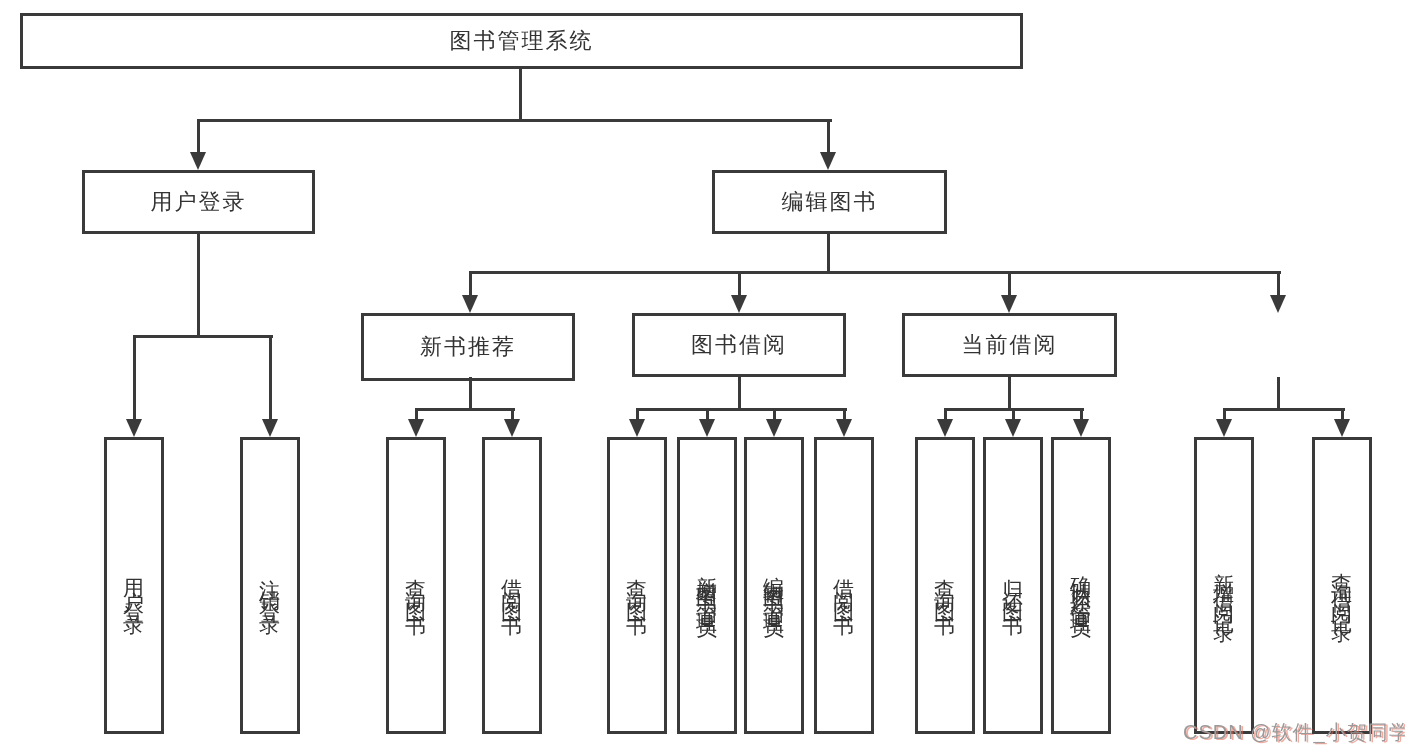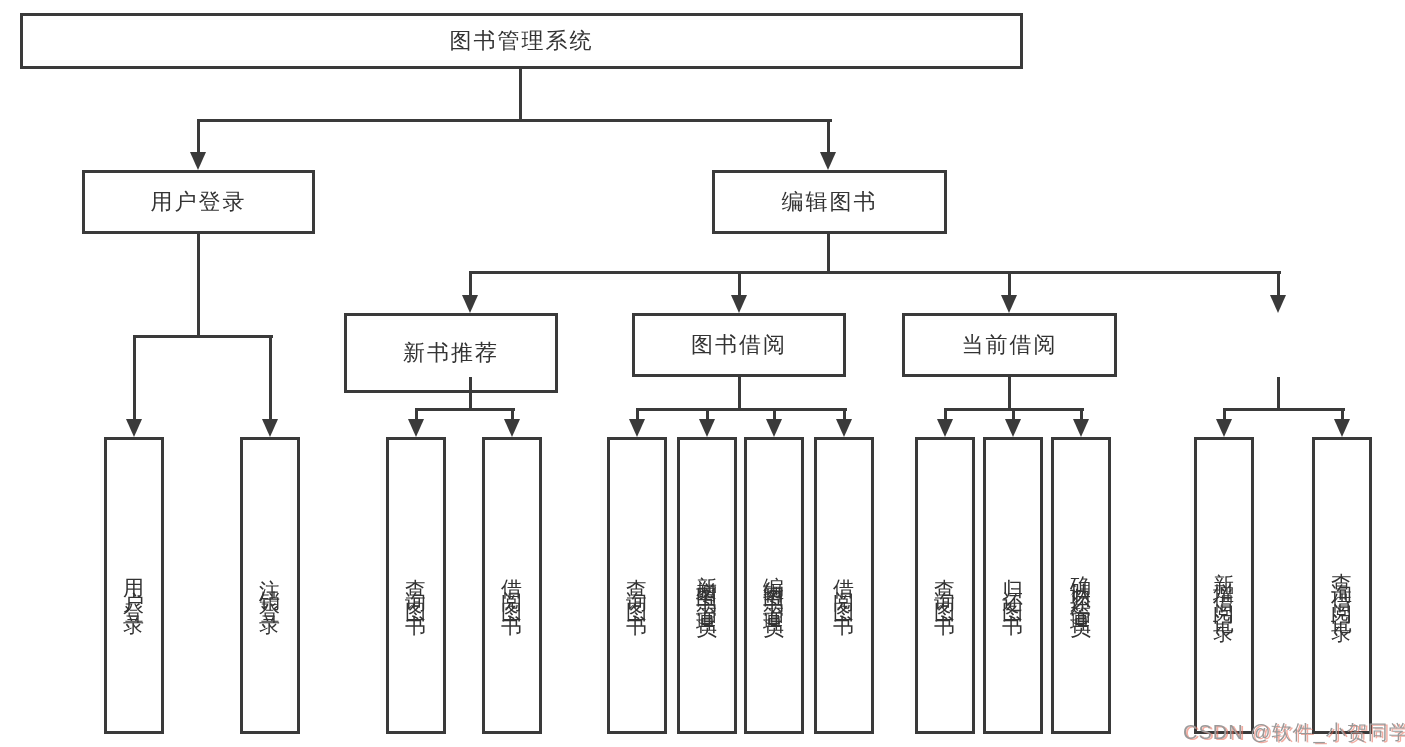--- a/index.html
+++ b/index.html
@@ -40,7 +40,7 @@
   <div class="node h" style="left:82px;top:170px;width:233px;height:64px">用户登录</div>
   <div class="node h" style="left:712px;top:170px;width:235px;height:64px">编辑图书</div>
 
-  <div class="node h" style="left:344px;top:313px;width:214px;height:80px">新书推荐</div>
+  <div class="node h" style="left:361px;top:313px;width:214px;height:68px">新书推荐</div>
   <div class="node h" style="left:632px;top:313px;width:214px;height:64px">图书借阅</div>
   <div class="node h" style="left:902px;top:313px;width:215px;height:64px">当前借阅</div>
 

